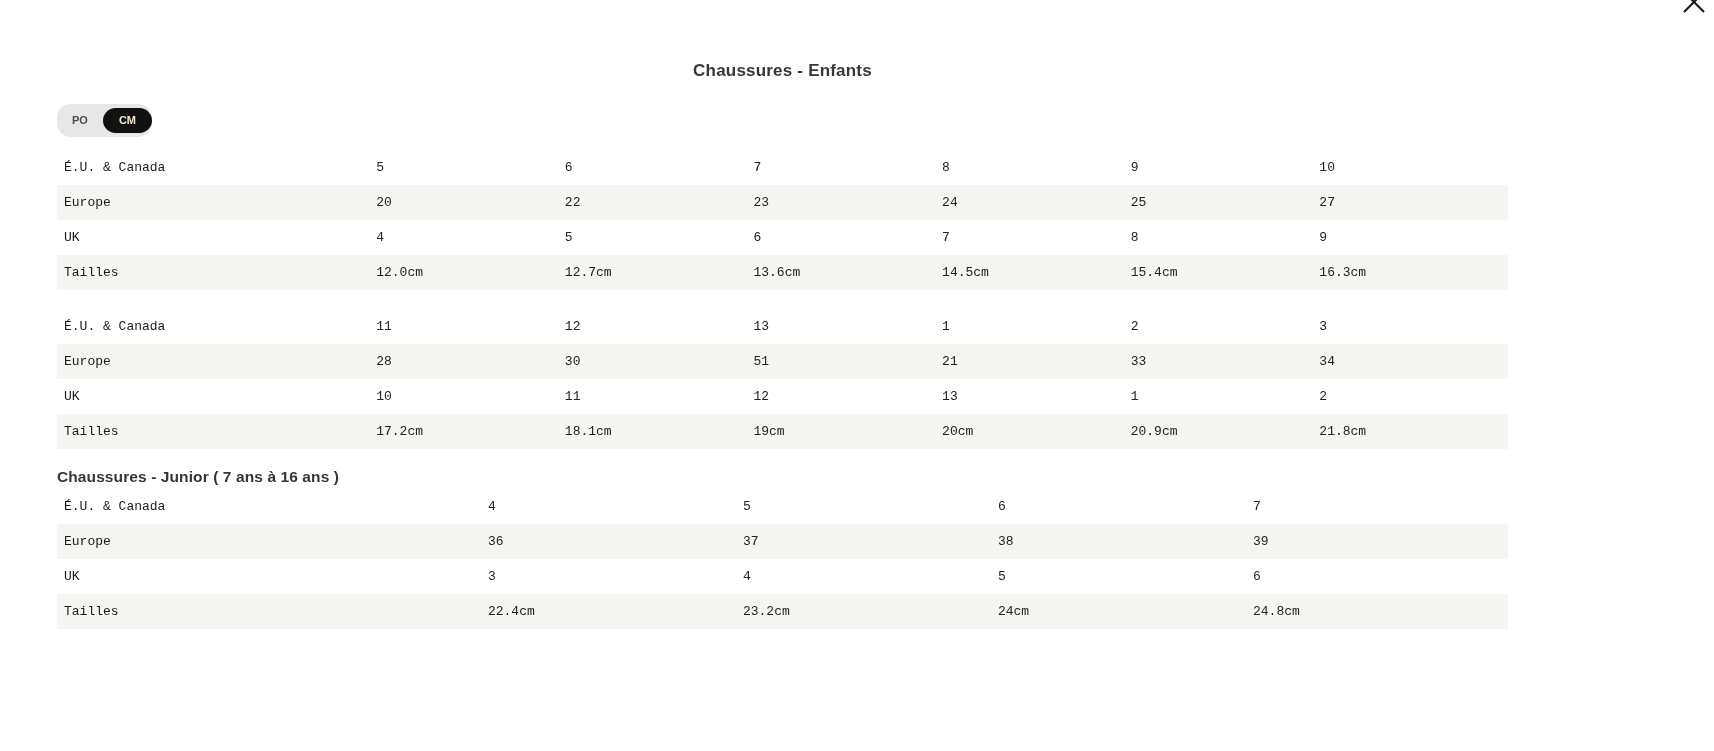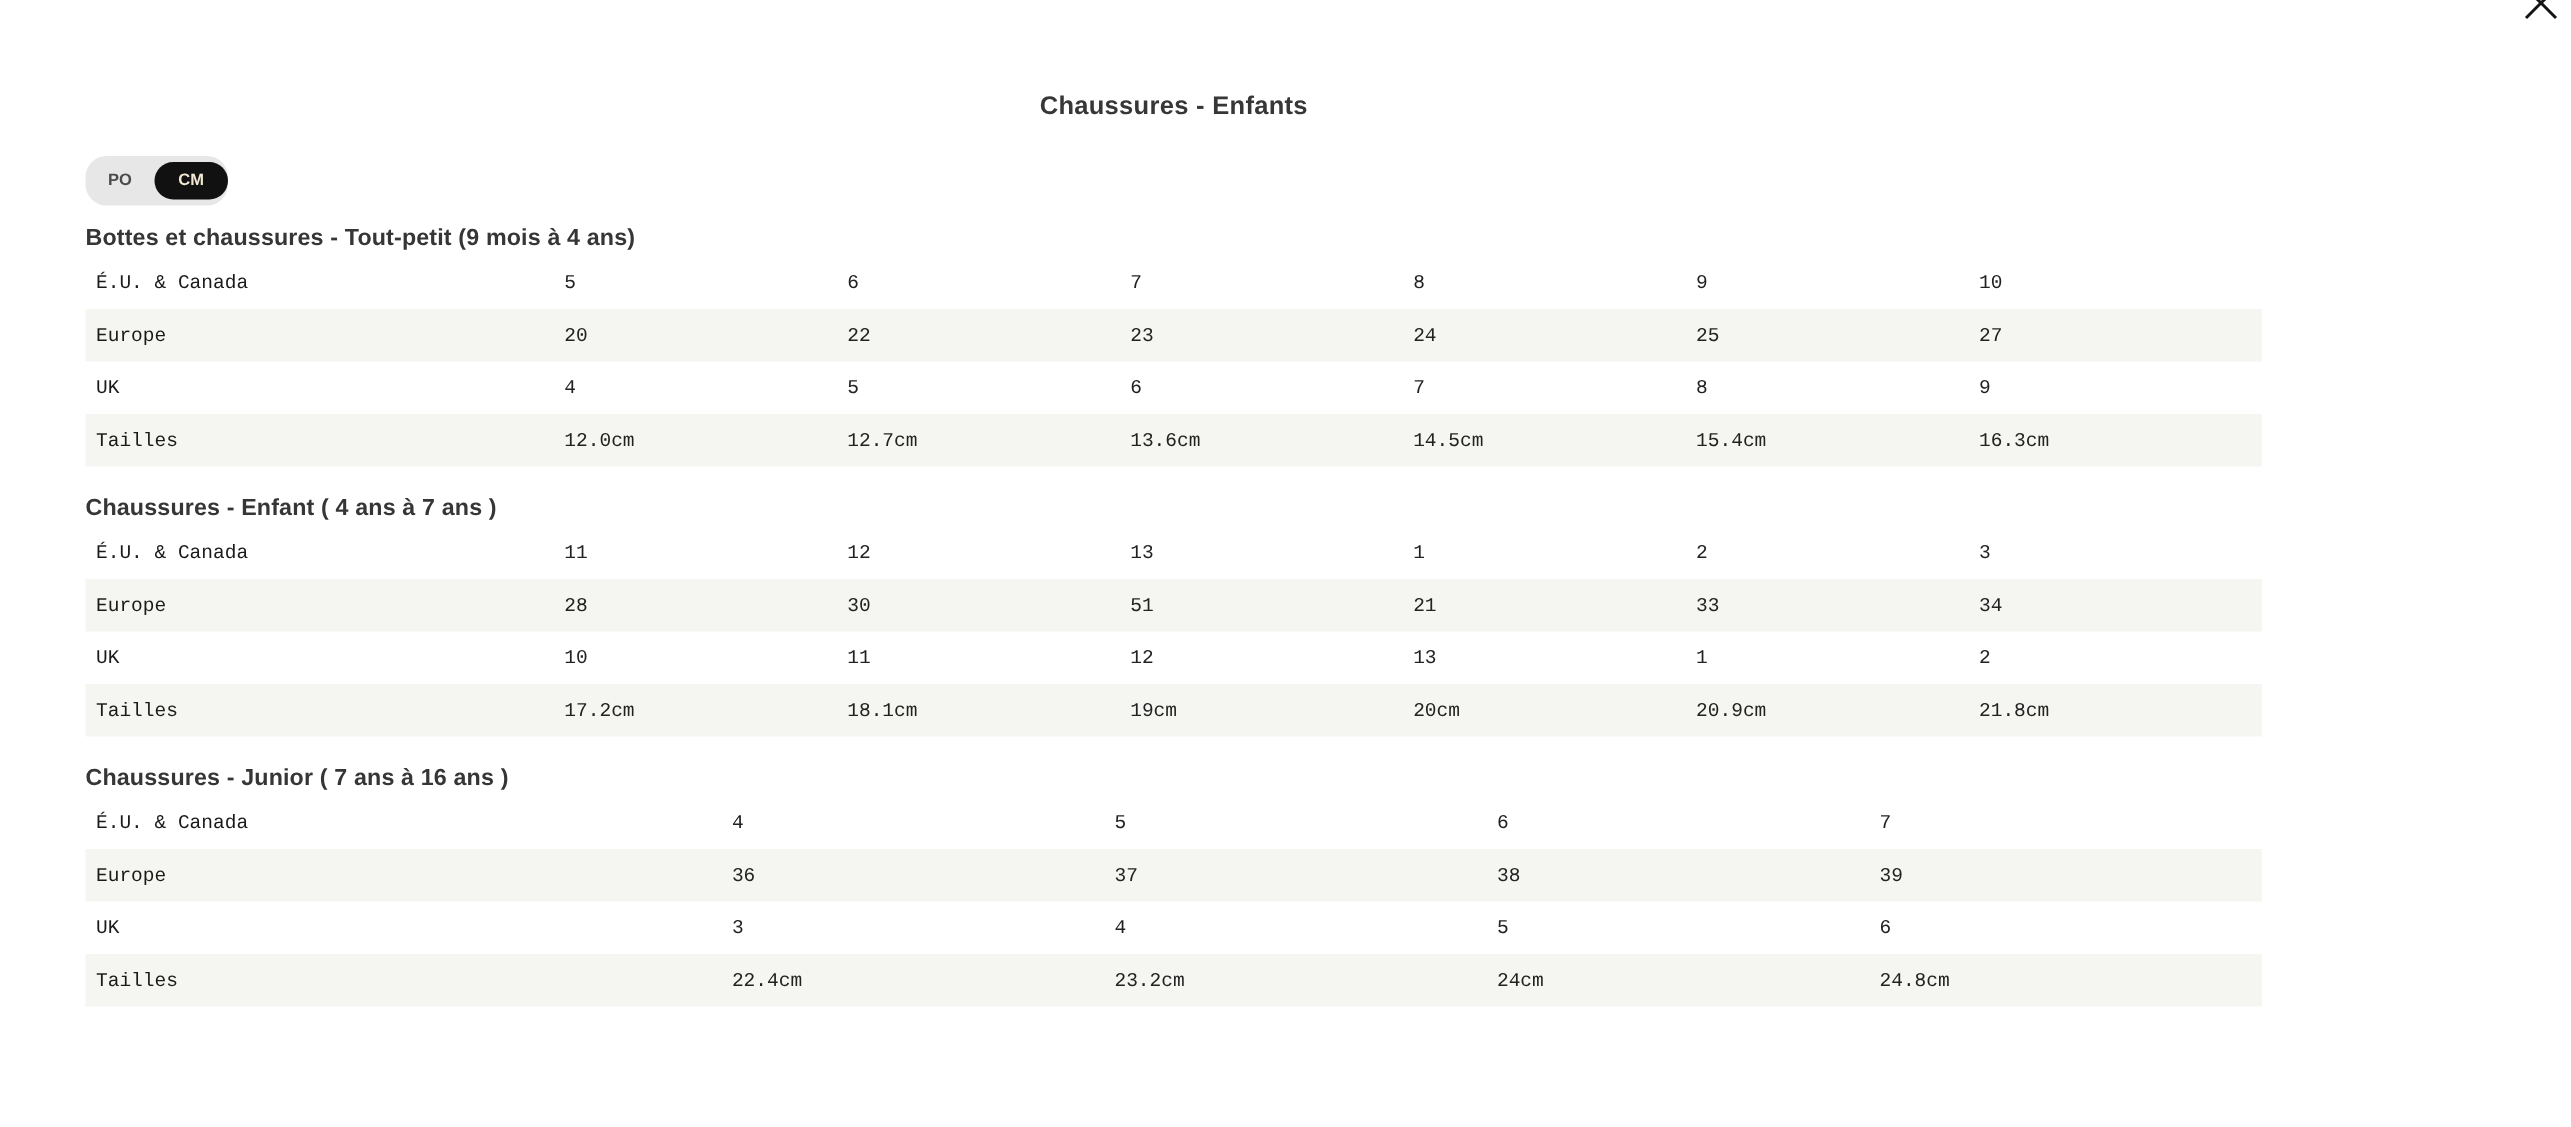--- a/index.html
+++ b/index.html
@@ -116,7 +116,6 @@
 
   <div>
       <section class="size-section">
-        <h2 class="section-heading">Bottes et chaussures - Tout-petit (9 mois à 4 ans)</h2>
         <div class="size-table cols-6">
           <div class="trow">
             <div class="cell-label">É.U. &amp; Canada</div>

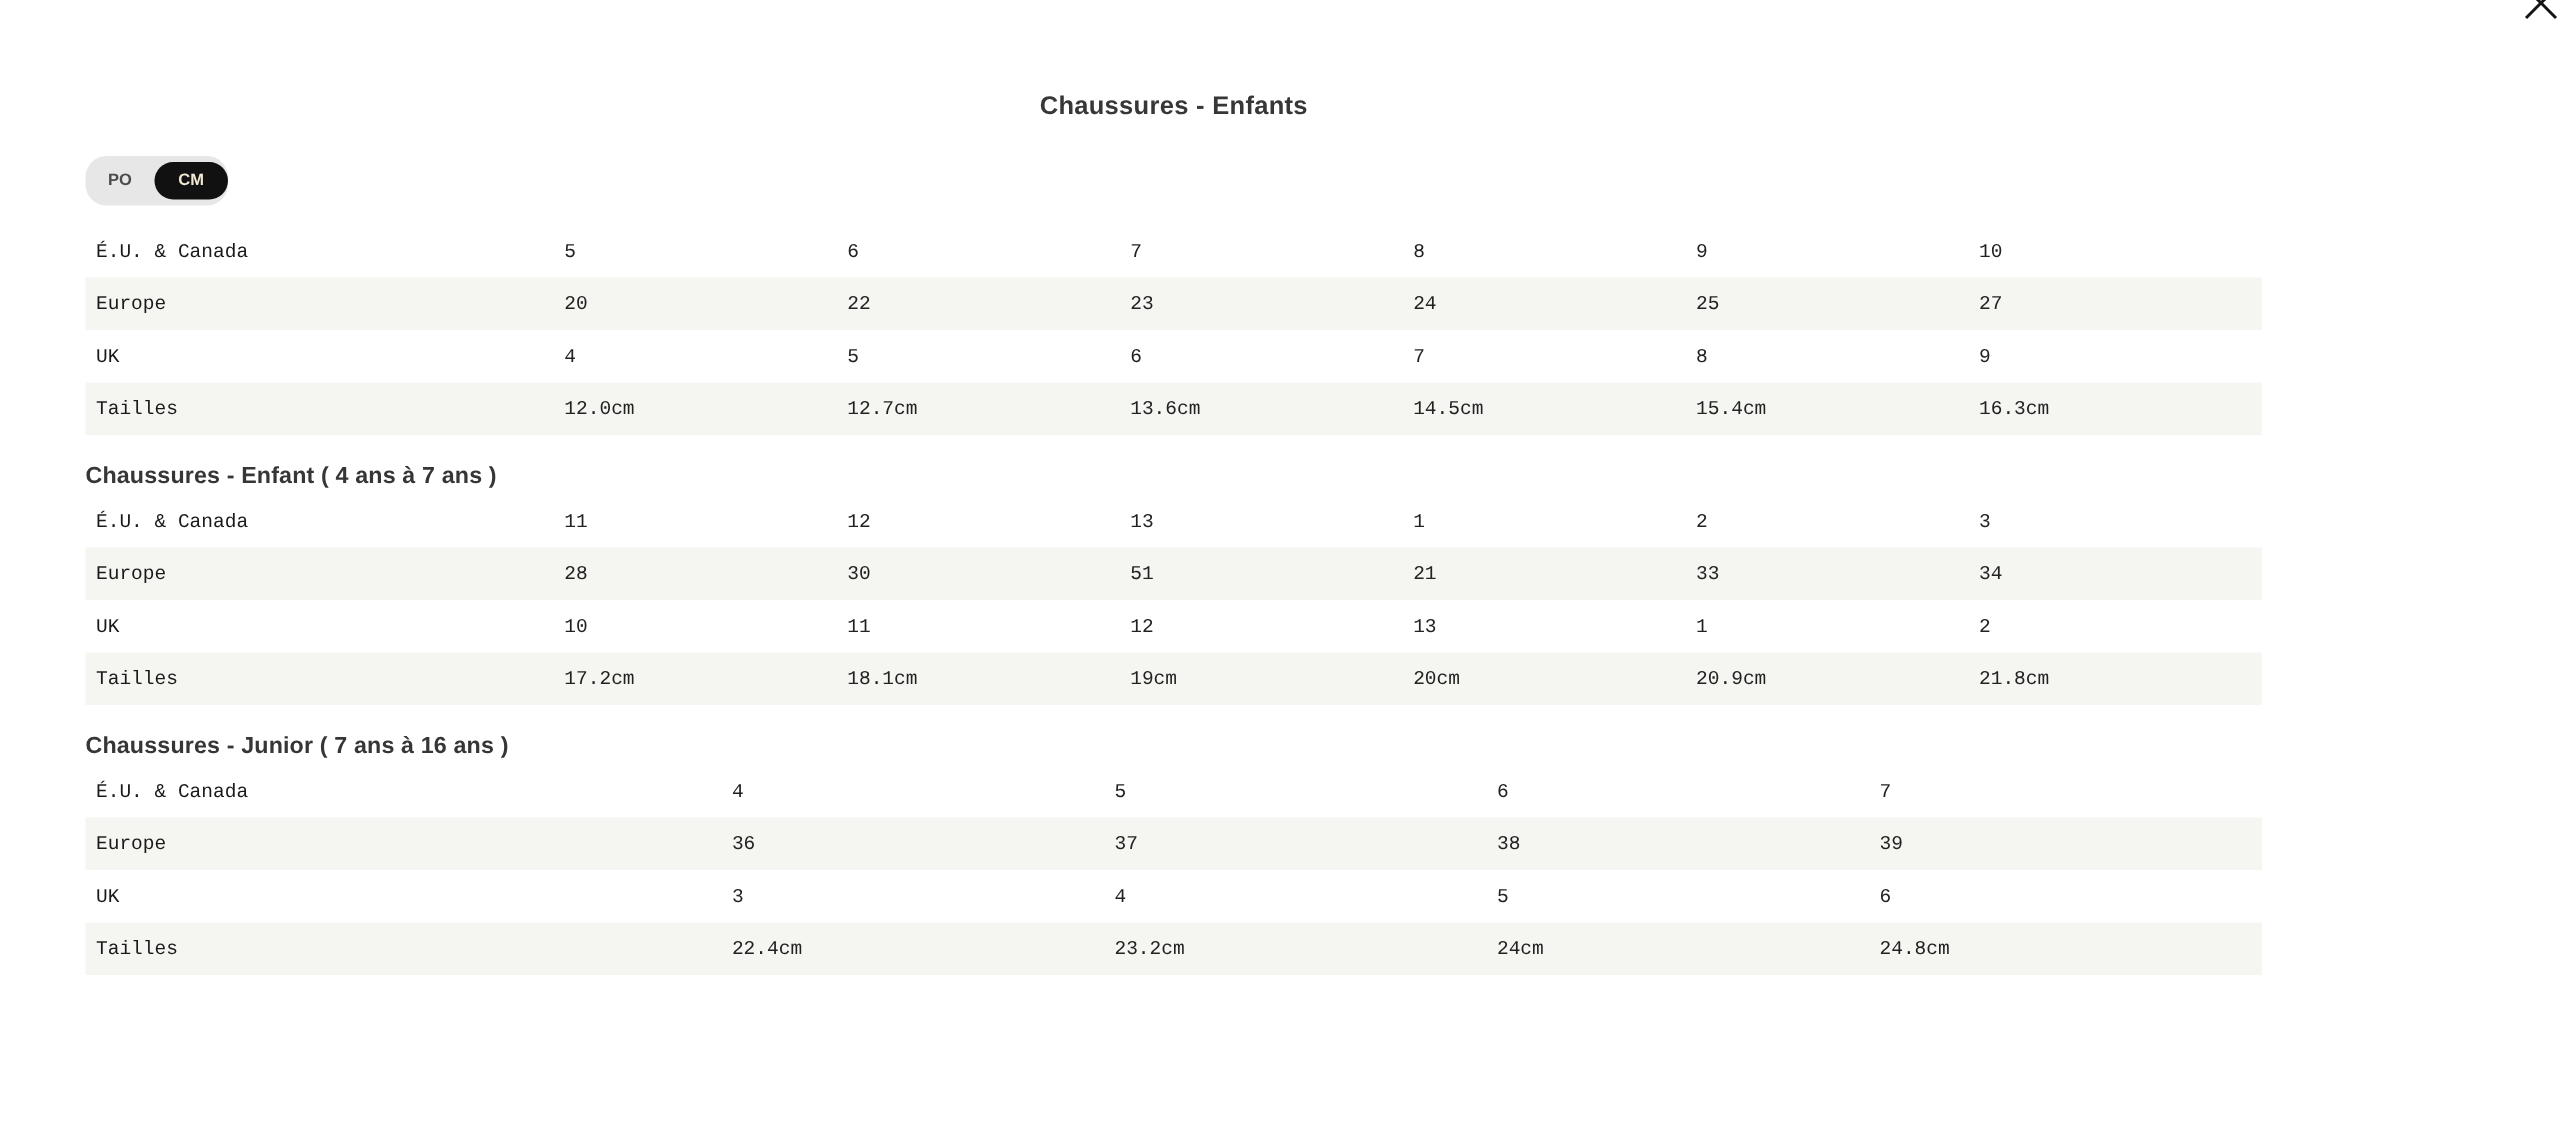--- a/index.html
+++ b/index.html
@@ -156,7 +156,6 @@
         </div>
       </section>
       <section class="size-section">
-        <h2 class="section-heading">Chaussures - Enfant ( 4 ans à 7 ans )</h2>
         <div class="size-table cols-6">
           <div class="trow">
             <div class="cell-label">É.U. &amp; Canada</div>

